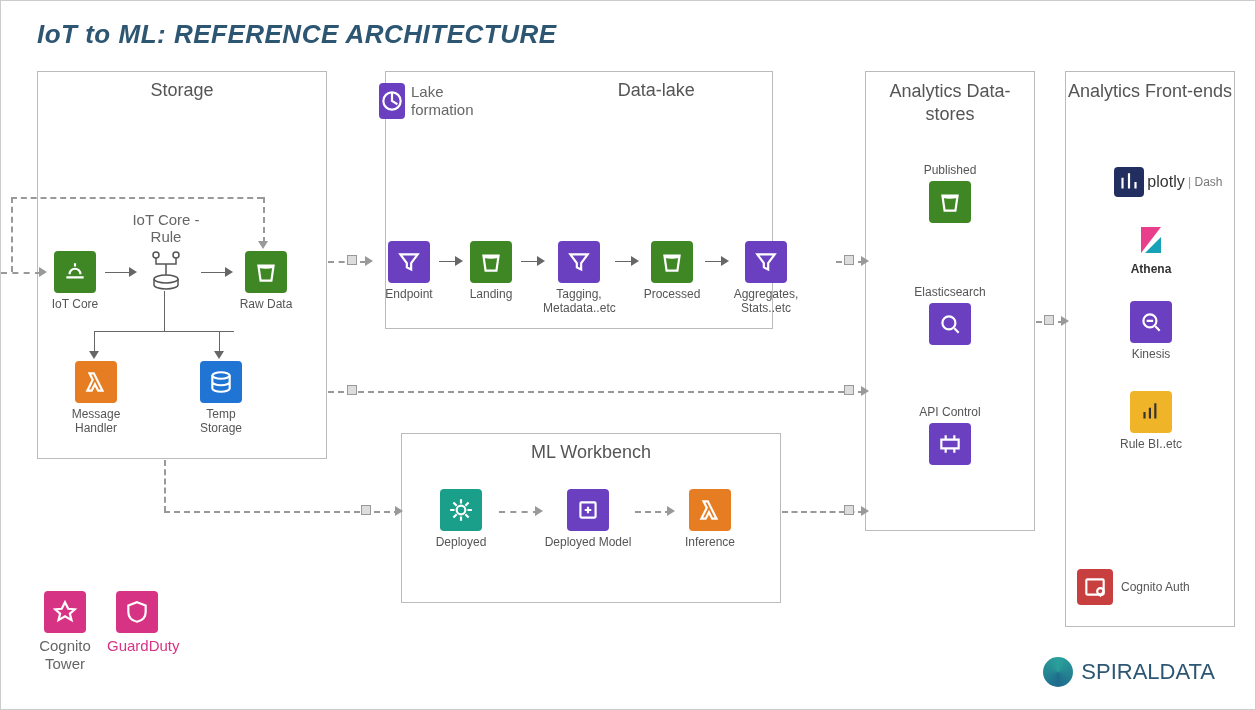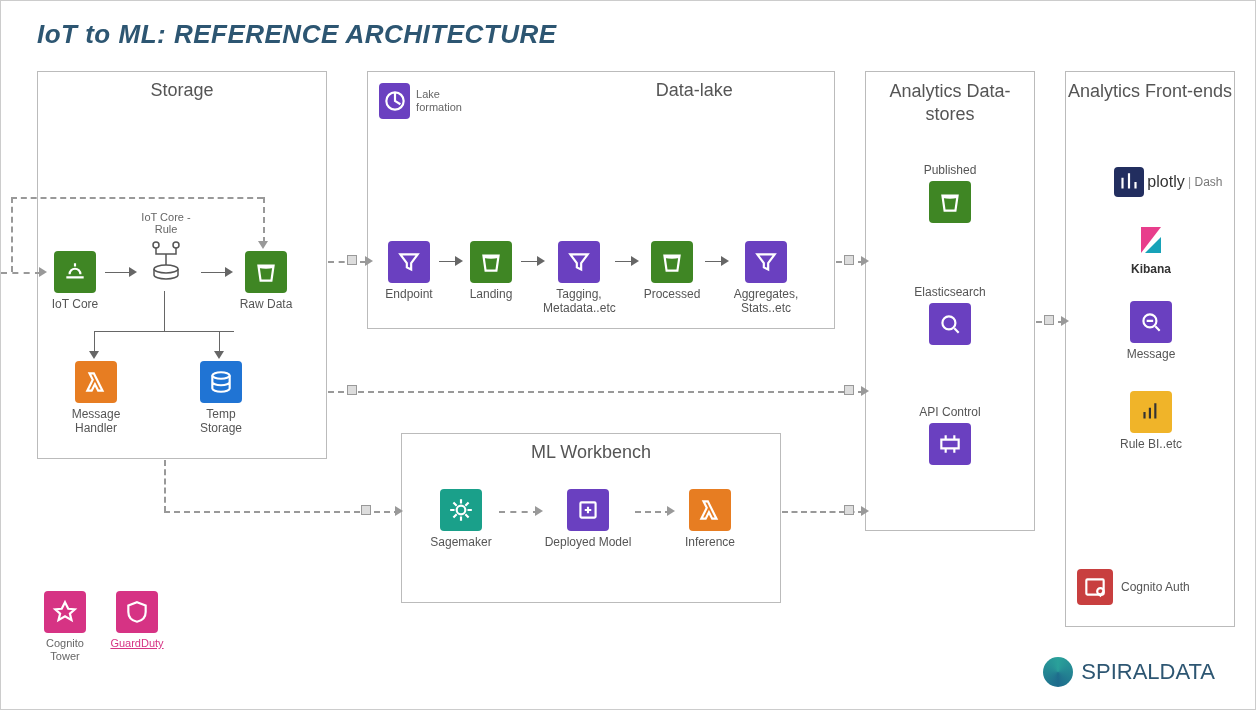--- a/index.html
+++ b/index.html
@@ -31,7 +31,7 @@
 .sq{position:absolute;width:10px;height:10px;background:#ddd;border:1px solid #999}
 .logo{position:absolute;right:40px;bottom:22px;font-size:22px;font-weight:500;color:#2d5672;display:flex;align-items:center;gap:8px}
 .logo .swirl{width:30px;height:30px;border-radius:50%;background:conic-gradient(#2aa19a,#1e6b8c,#2aa19a)}
-.small-lbl{font-size:11px;color:#666}
+.small-lbl{font-size:15px;color:#666}
 </style>
 </head>
 <body>

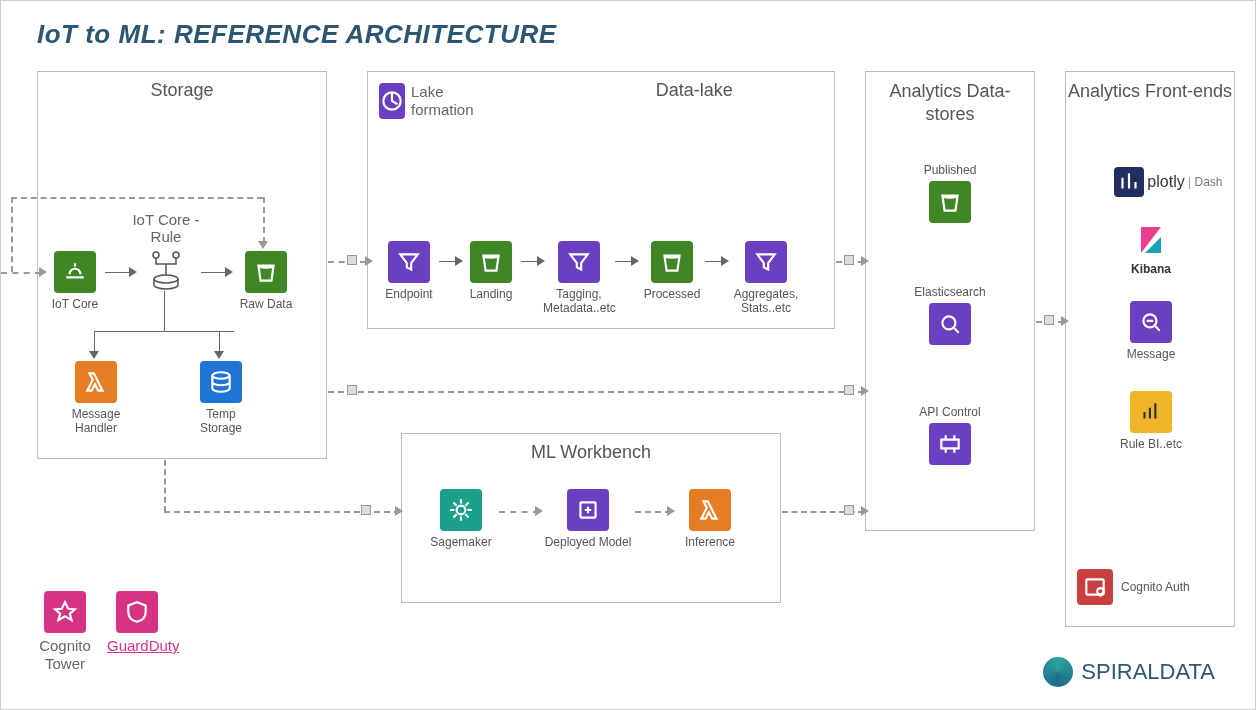--- a/index.html
+++ b/index.html
@@ -42,7 +42,7 @@
   <div class="box-title">Storage</div>
 </div>
 
-<div class="box" style="left:366px;top:70px;width:468px;height:258px">
+<div class="box" style="left:384px;top:70px;width:388px;height:258px">
   <div class="box-title" style="float:right;width:60%">Data-lake</div>
 </div>
 

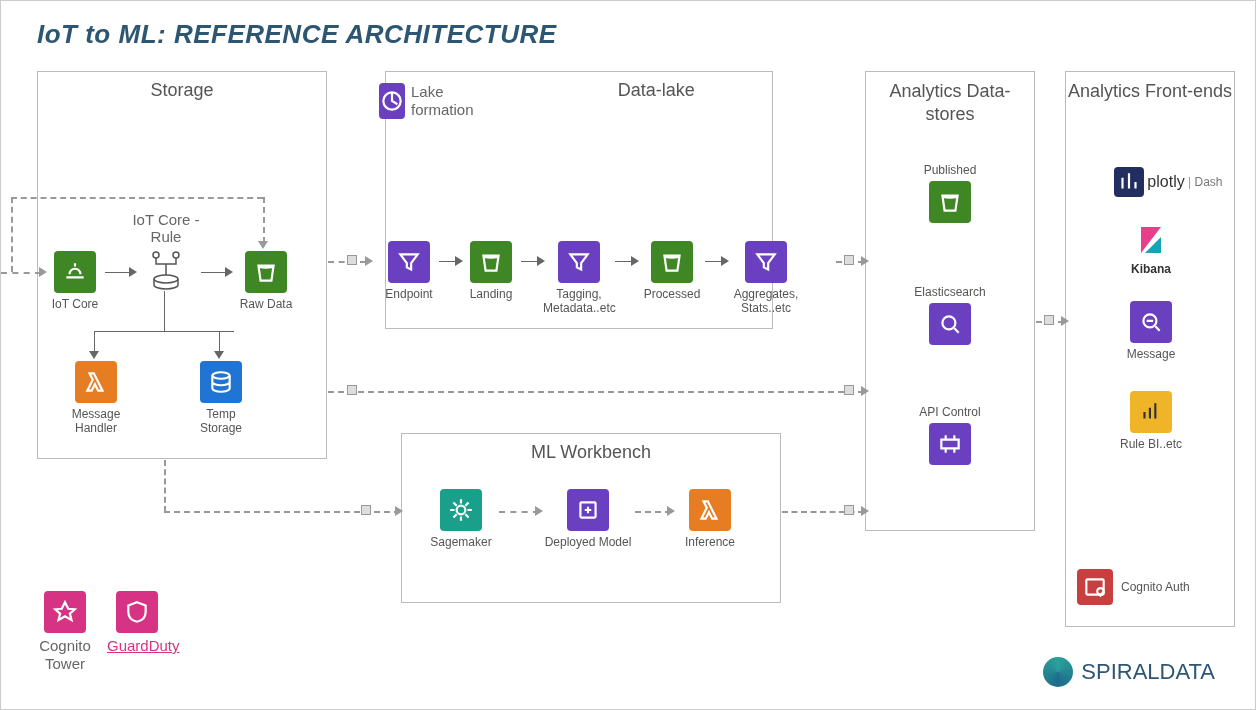--- a/index.html
+++ b/index.html
@@ -233,7 +233,7 @@
       <path d="M4 2h20L4 28z" fill="#e83e8c"></path>
       <path d="M24 12v16H8z" fill="#17a2b8"></path>
     </svg>
-  <span class="lbl" style="font-weight:600;color:#333">Kibana</span>
+  <span class="lbl" style="font-weight:600;color:#333">Athena</span>
 </div>
 
 <div class="node" style="left:1120px;top:300px;width:60px">

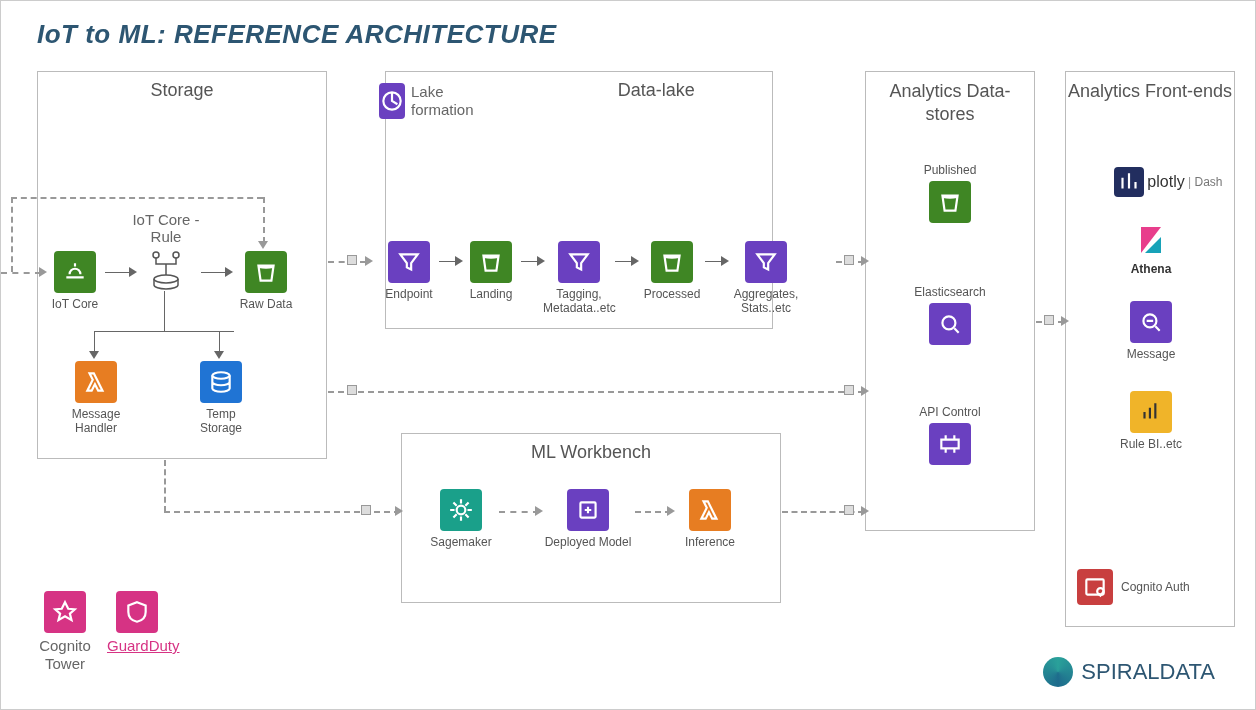--- a/index.html
+++ b/index.html
@@ -243,7 +243,7 @@
         <path d="M16 16l4 4M8 11h6"></path>
       </svg>
     </span>
-  <span class="lbl">Message</span>
+  <span class="lbl">Kinesis</span>
 </div>
 
 <div class="node" style="left:1108px;top:390px;width:84px">

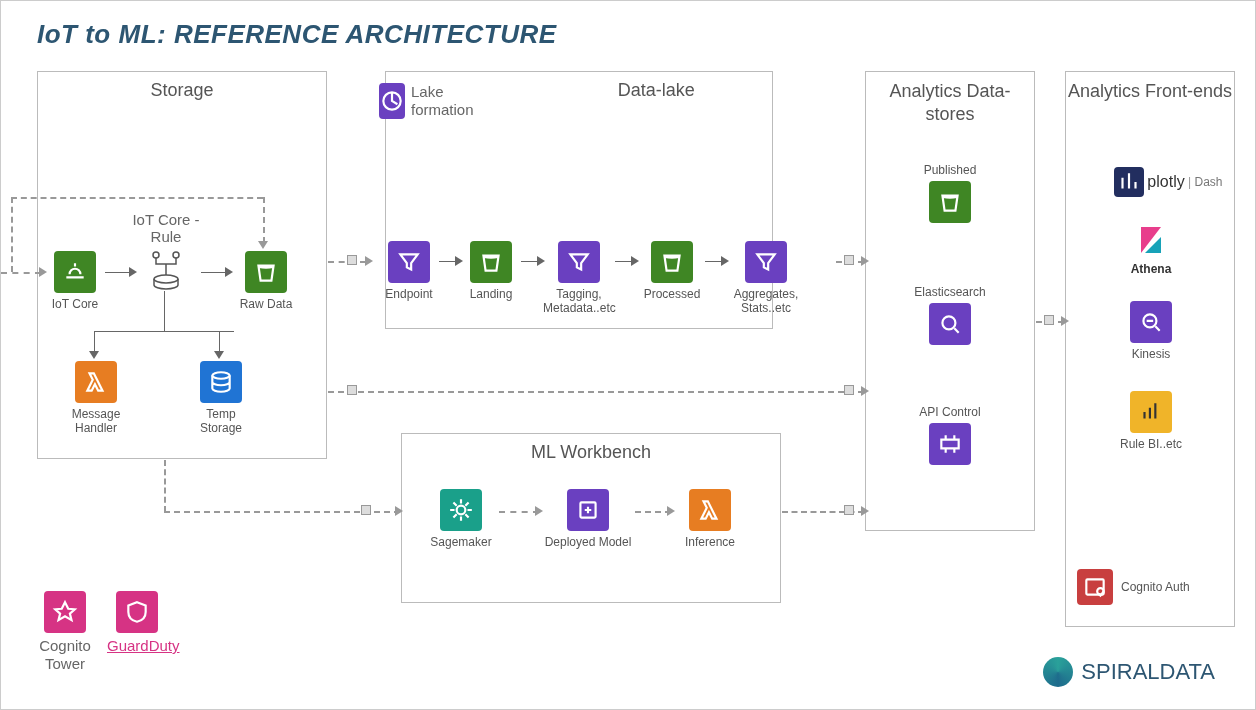--- a/index.html
+++ b/index.html
@@ -168,7 +168,7 @@
         <path d="M12 2v4M12 18v4M2 12h4M18 12h4M5 5l3 3M16 16l3 3M5 19l3-3M16 8l3-3"></path>
       </svg>
     </span>
-  <span class="lbl">Sagemaker</span>
+  <span class="lbl">Deployed</span>
 </div>
 
 <div class="node" style="left:542px;top:488px;width:90px">

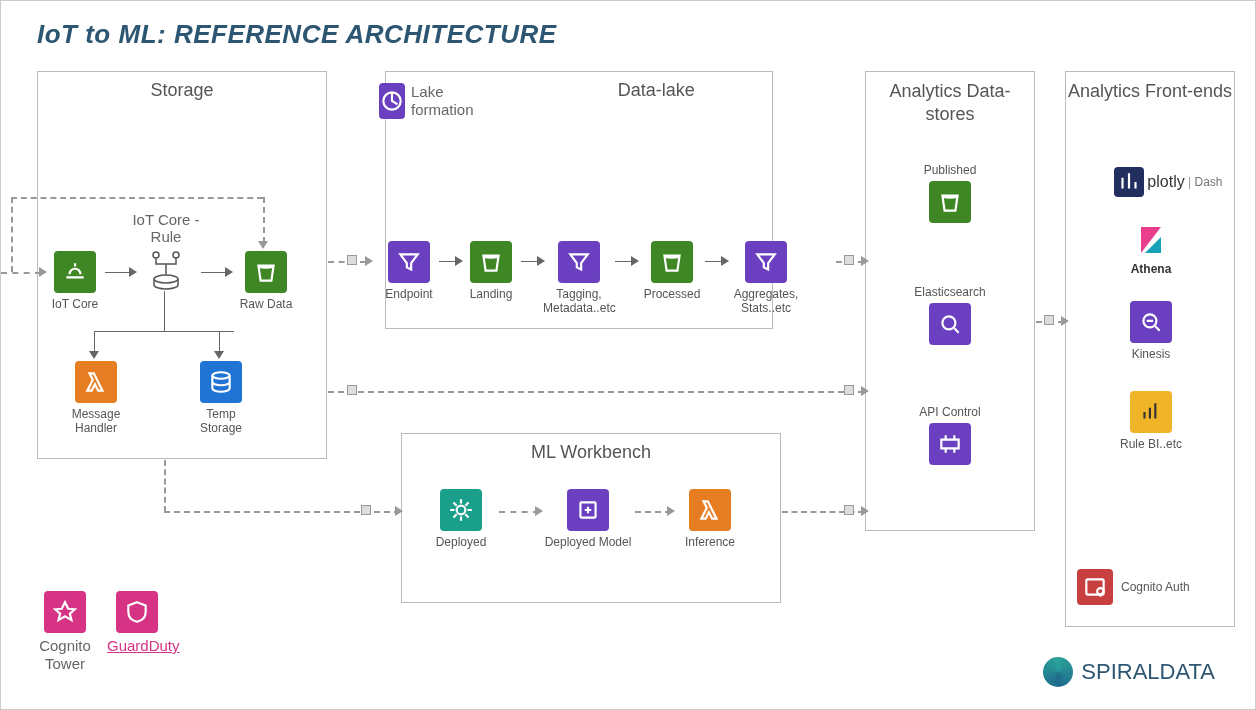--- a/index.html
+++ b/index.html
@@ -281,7 +281,7 @@
         <path d="M12 3l8 3v6c0 5-3.5 8-8 9-4.5-1-8-4-8-9V6l8-3z"></path>
       </svg>
     </span>
-  <span class="lbl small-lbl" style="color:#d63384;text-decoration:underline">GuardDuty</span>
+  <span class="lbl small-lbl" style="color:#d63384;">GuardDuty</span>
 </div>
 
 <div class="arrowline" style="left:0px;top:271px;width:40px"></div>

